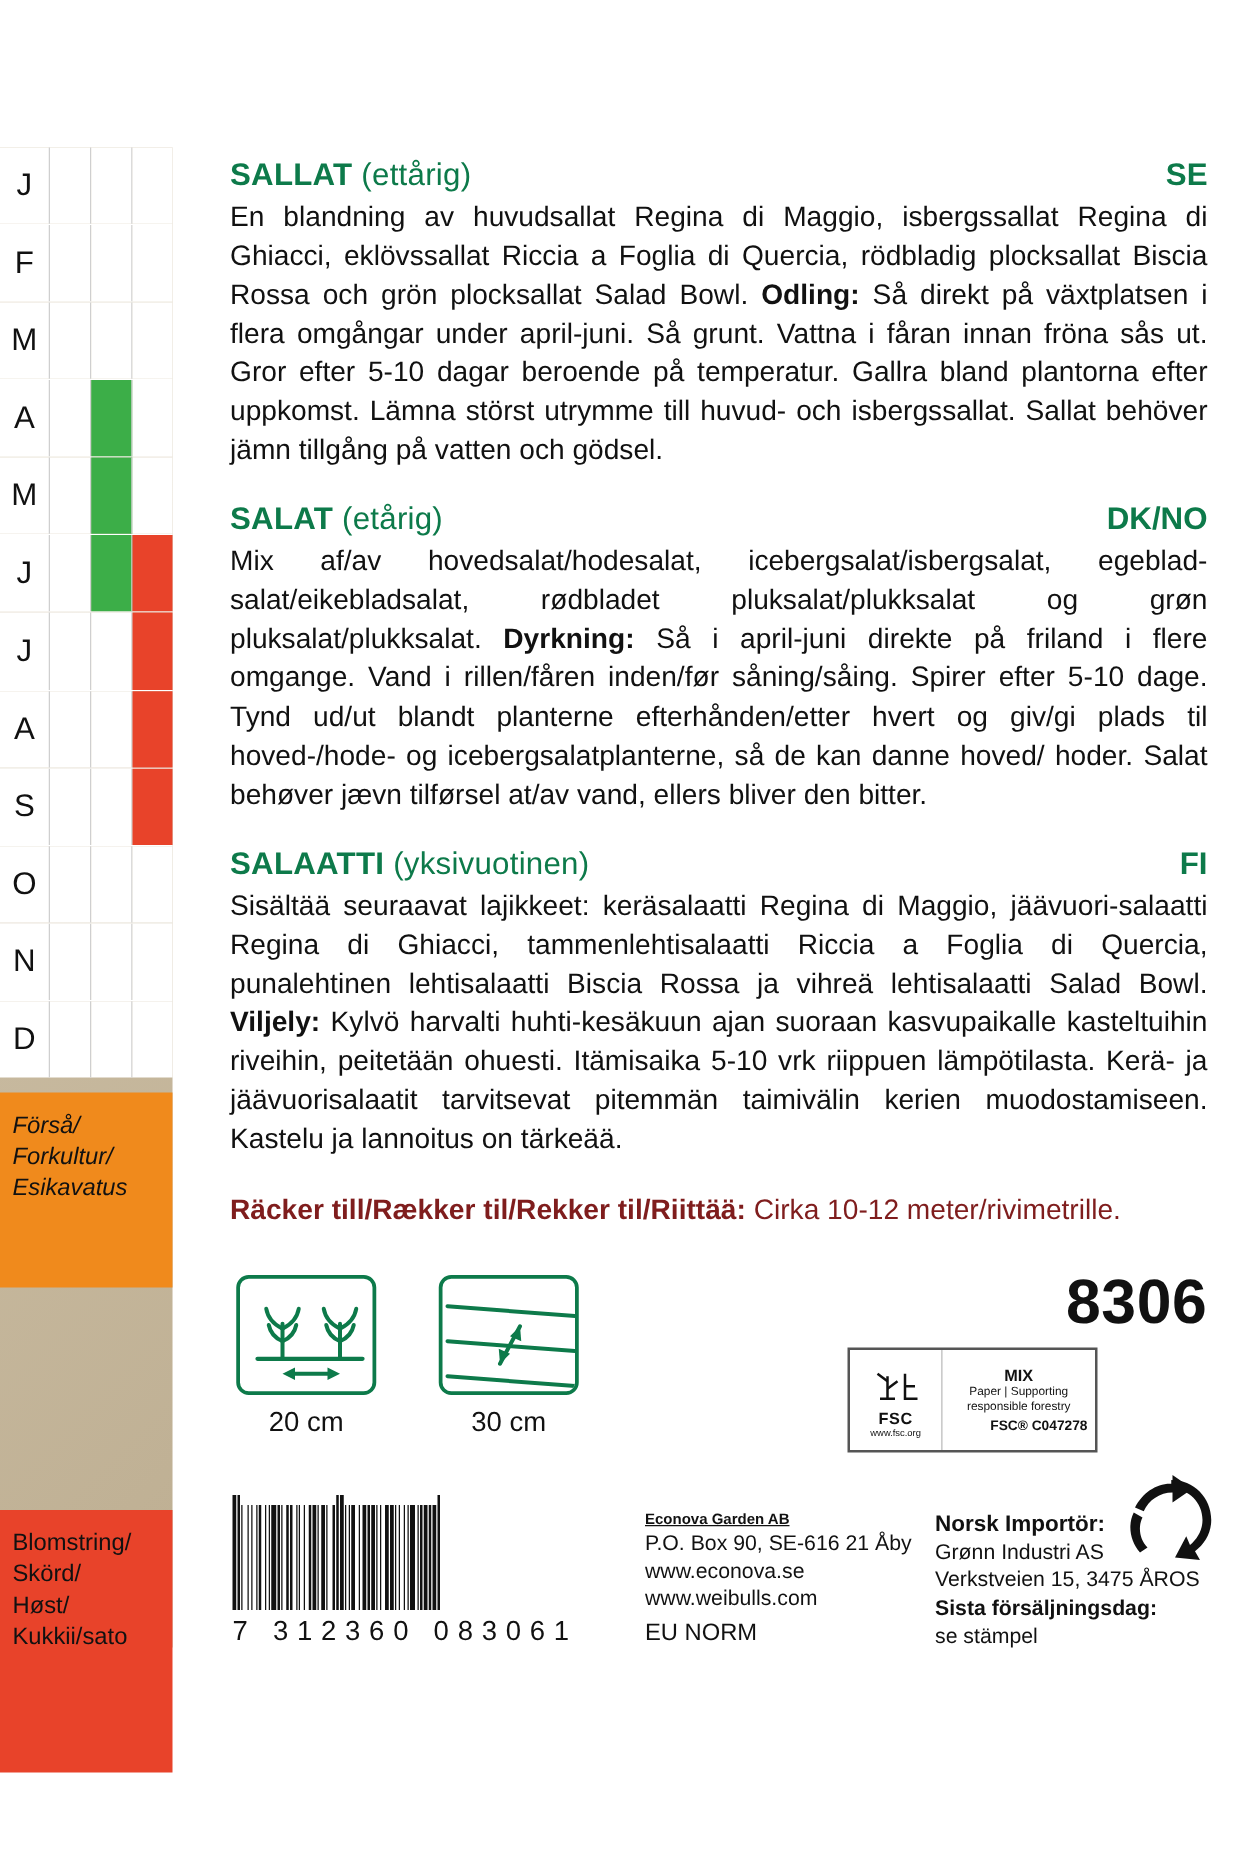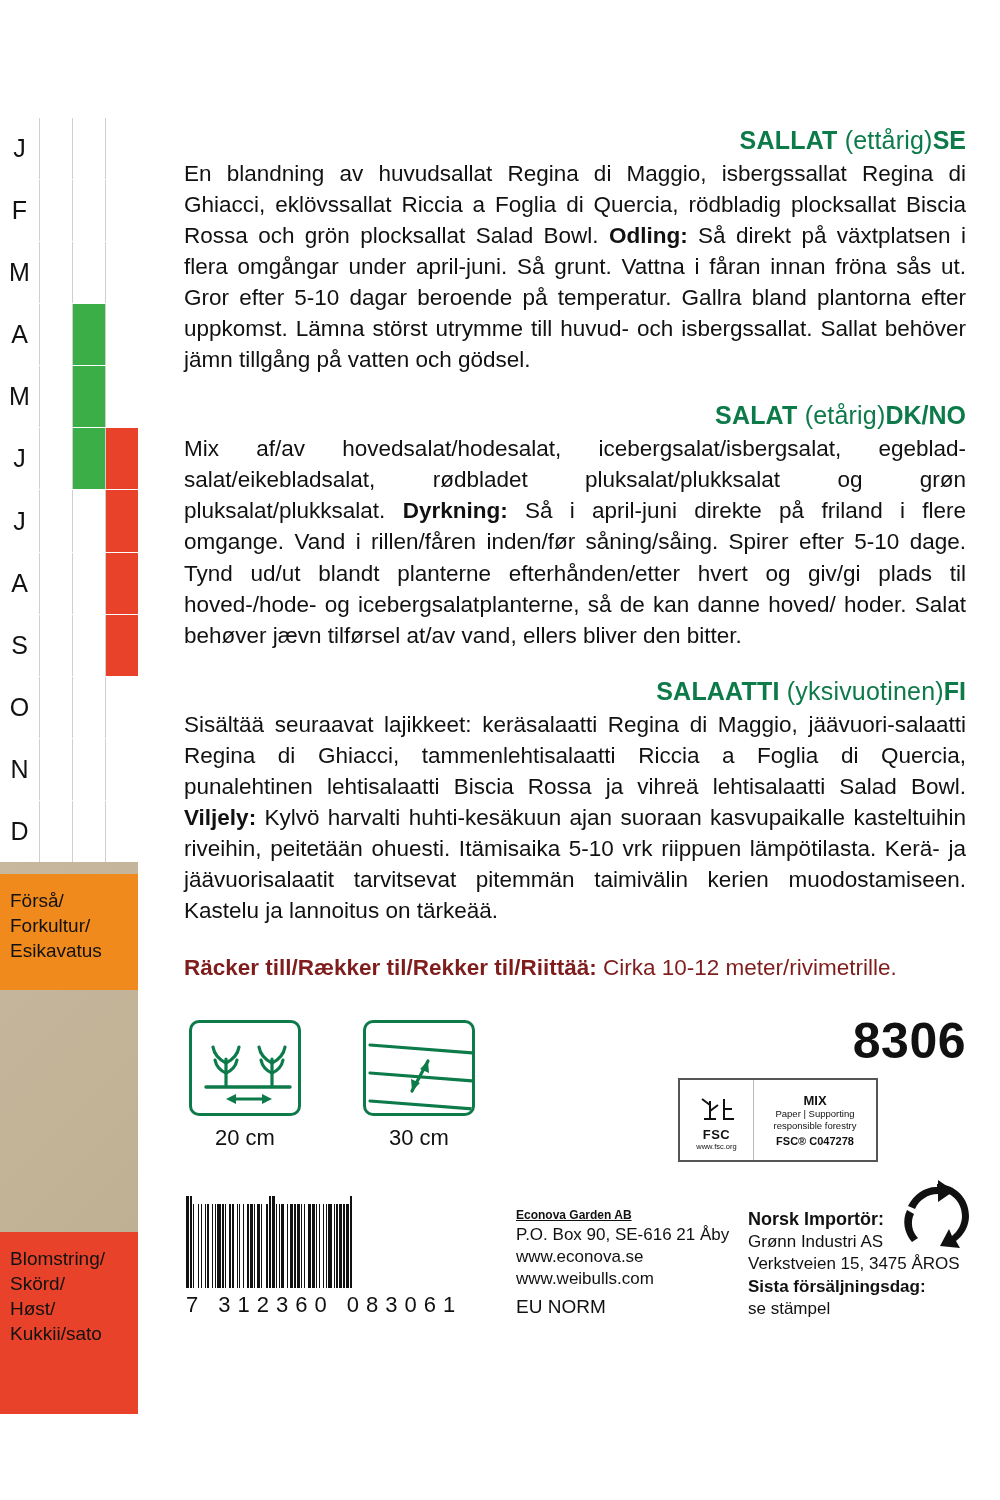--- a/index.html
+++ b/index.html
@@ -106,7 +106,7 @@
   .lang-head {
     display: flex;
     align-items: baseline;
-    justify-content: flex-end;
+    justify-content: space-between;
     margin-bottom: 3px;
   }
   .lang-title {

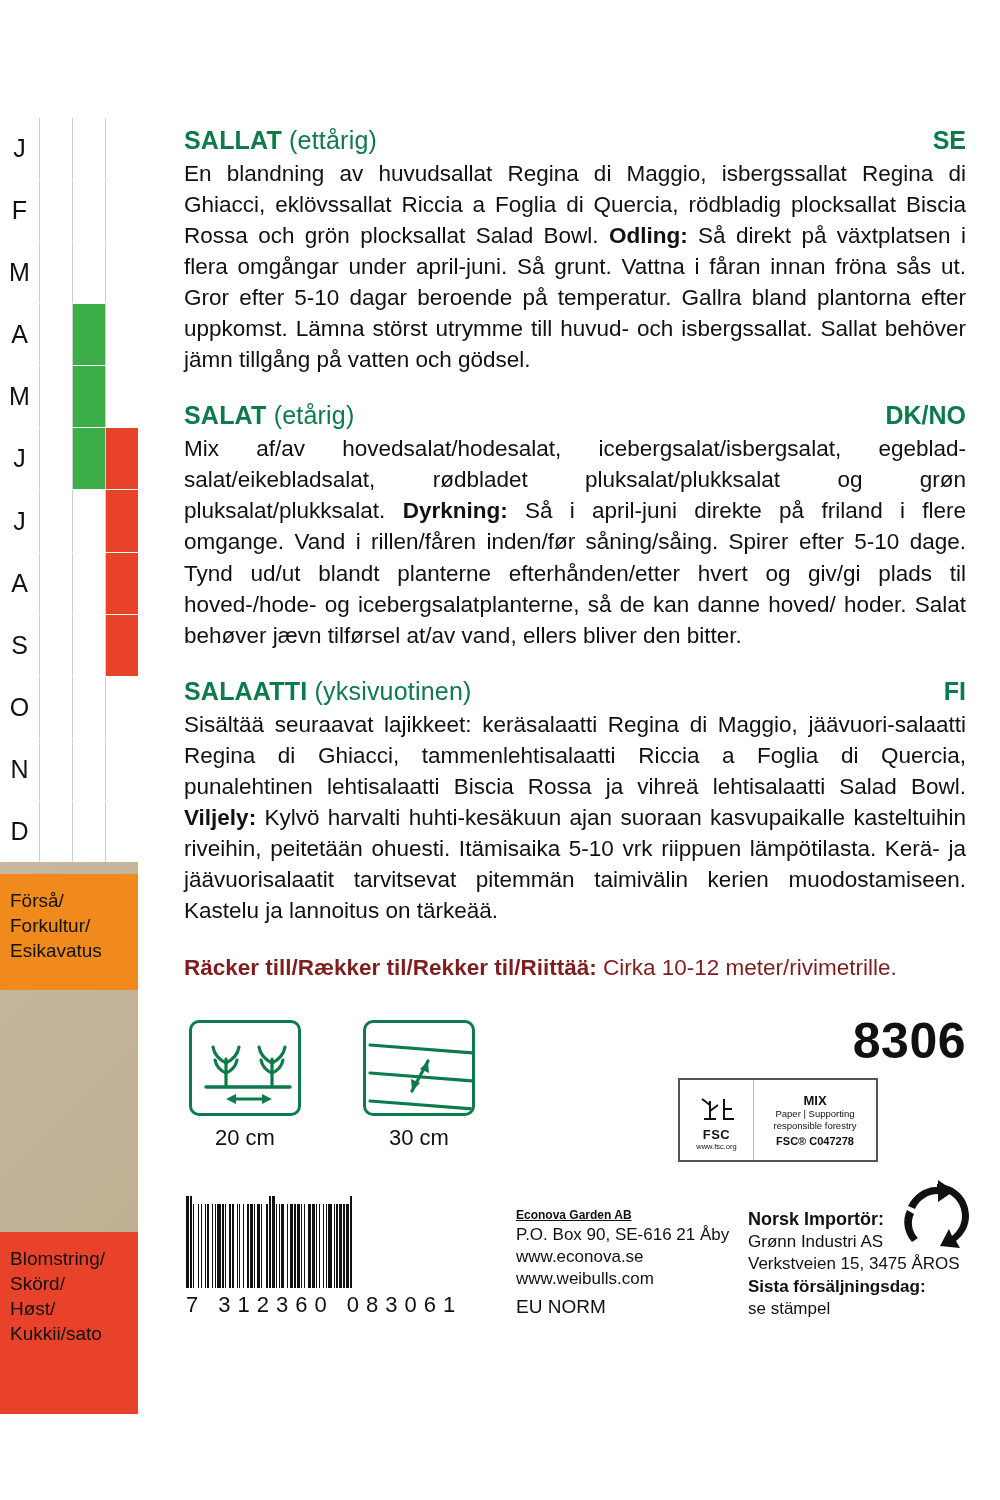--- a/index.html
+++ b/index.html
@@ -79,8 +79,9 @@
   }
   #legend-presow {
     top: 756px;
-    height: 116px;
+    height: 156px;
     background: #f08a1c;
+    font-style: italic;
   }
   #legend-direct {
     top: 916px;

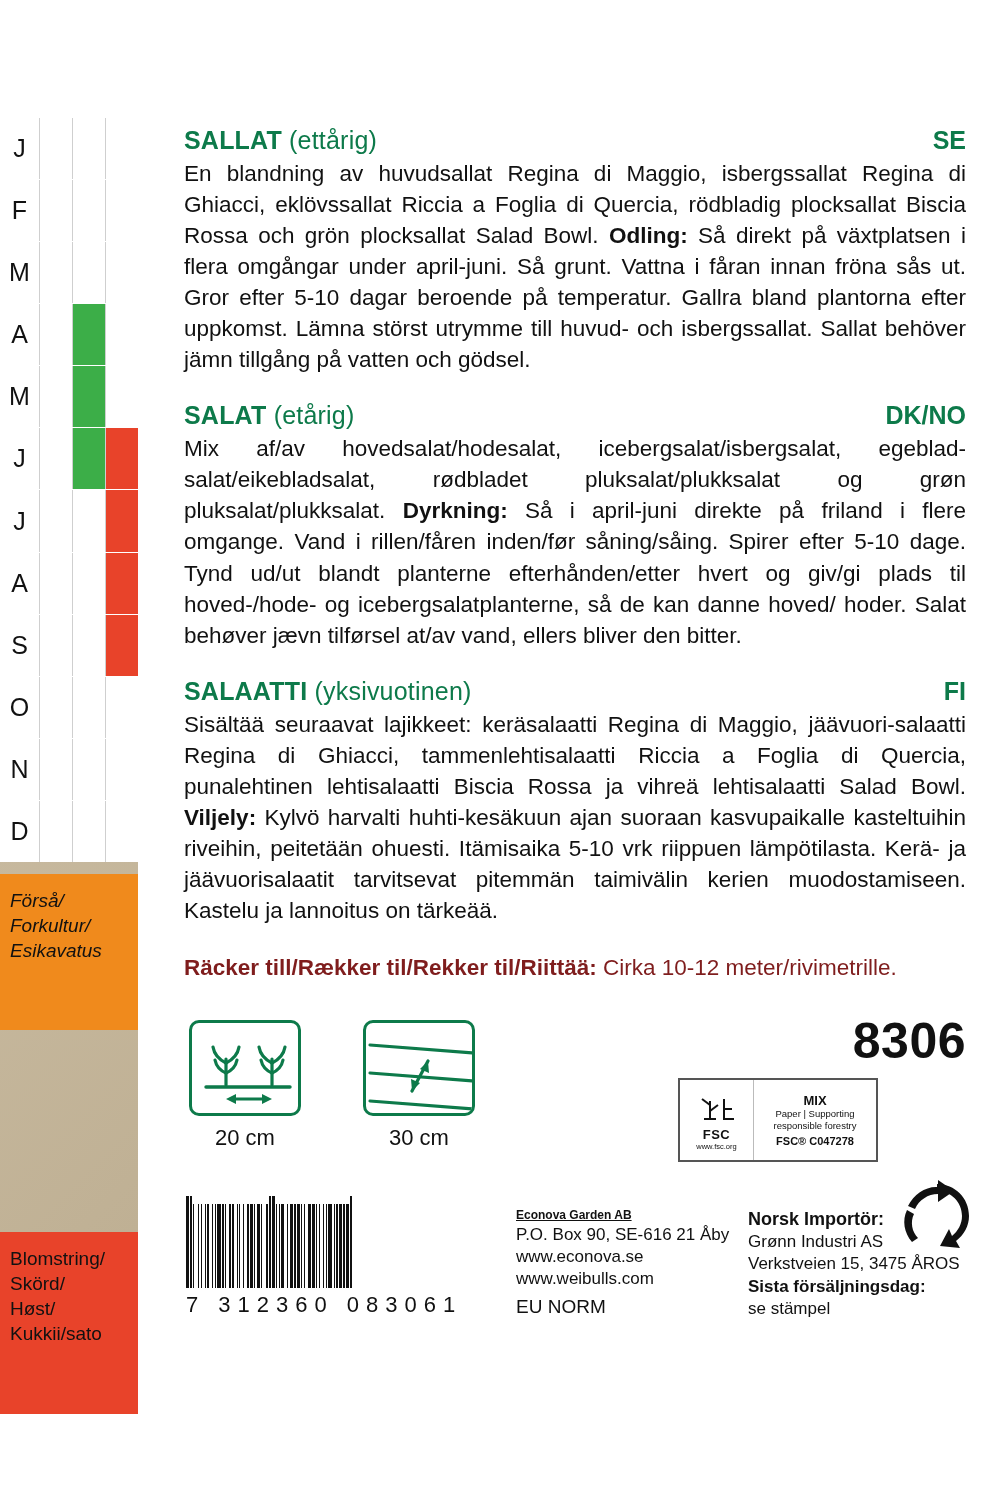--- a/index.html
+++ b/index.html
@@ -147,7 +147,7 @@
     left: 186px;
     top: 1020px;
     display: flex;
-    gap: 56px;
+    gap: 44px;
   }
   .spec-item { text-align: center; width: 118px; }
   .spec-box {

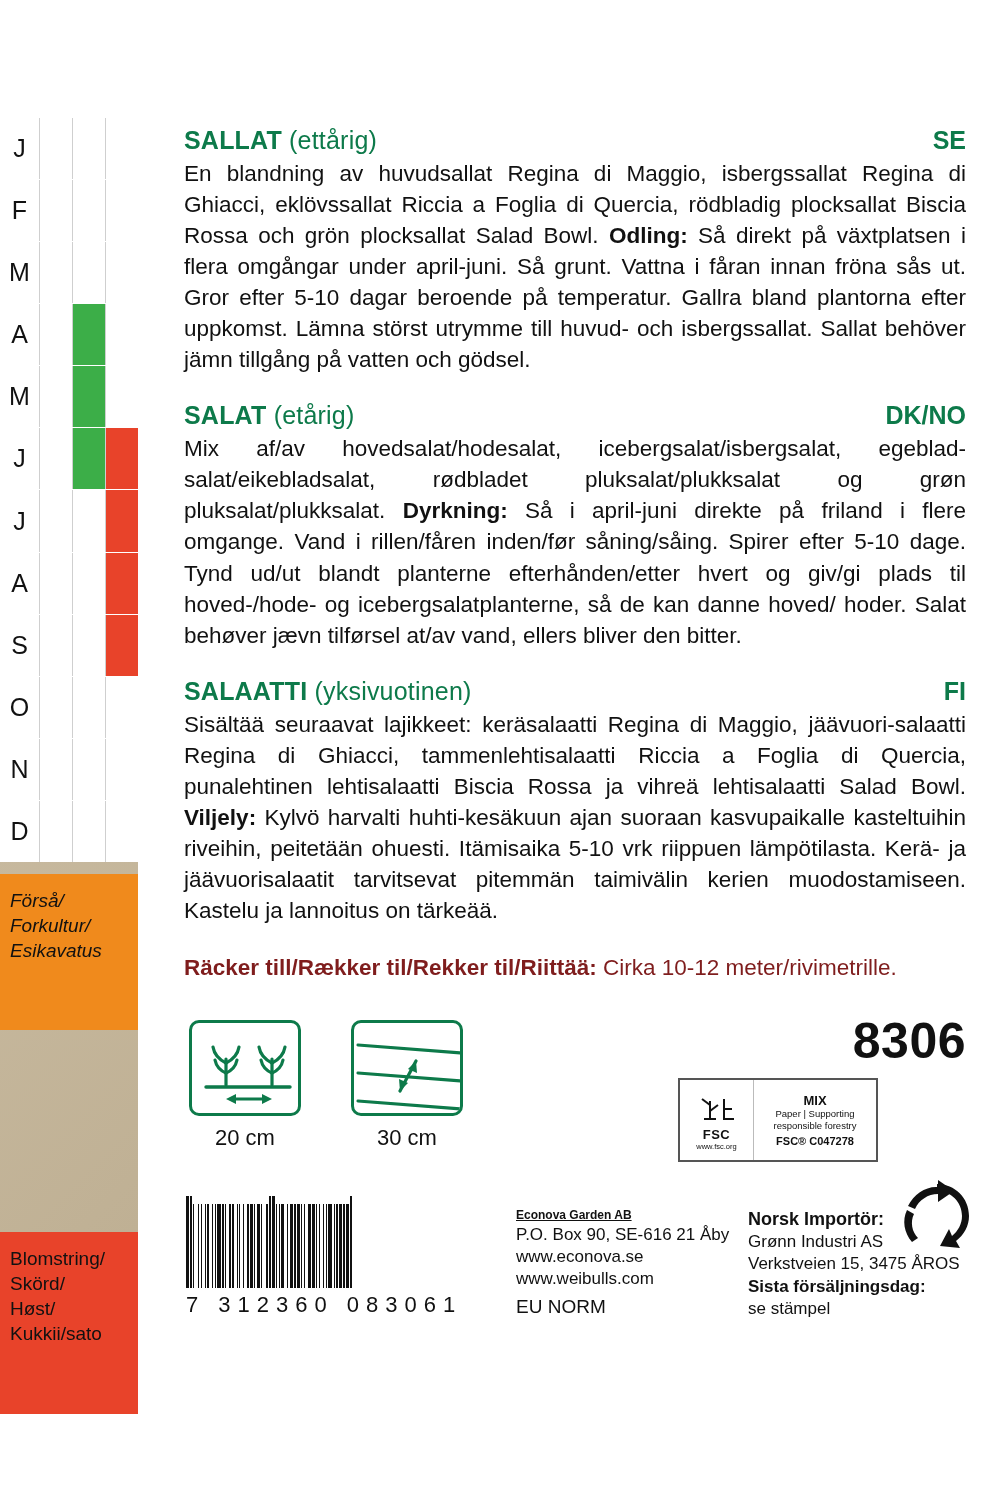--- a/index.html
+++ b/index.html
@@ -206,7 +206,7 @@
   }
   .fsc-mix { font-size: 13px; font-weight: bold; text-align: center; color: #111; }
   .fsc-sub { font-size: 9.5px; text-align: center; color: #111; line-height: 1.22; }
-  .fsc-code { font-size: 11px; font-weight: bold; text-align: center; color: #111; margin-top: 3px; }
+  .fsc-code { font-size: 11px; font-weight: bold; text-align: right; color: #111; margin-top: 3px; }
   .fsc-mark { font-size: 13px; font-weight: bold; color: #111; letter-spacing: 0.5px; }
   .fsc-url { font-size: 7.5px; color: #111; }
 

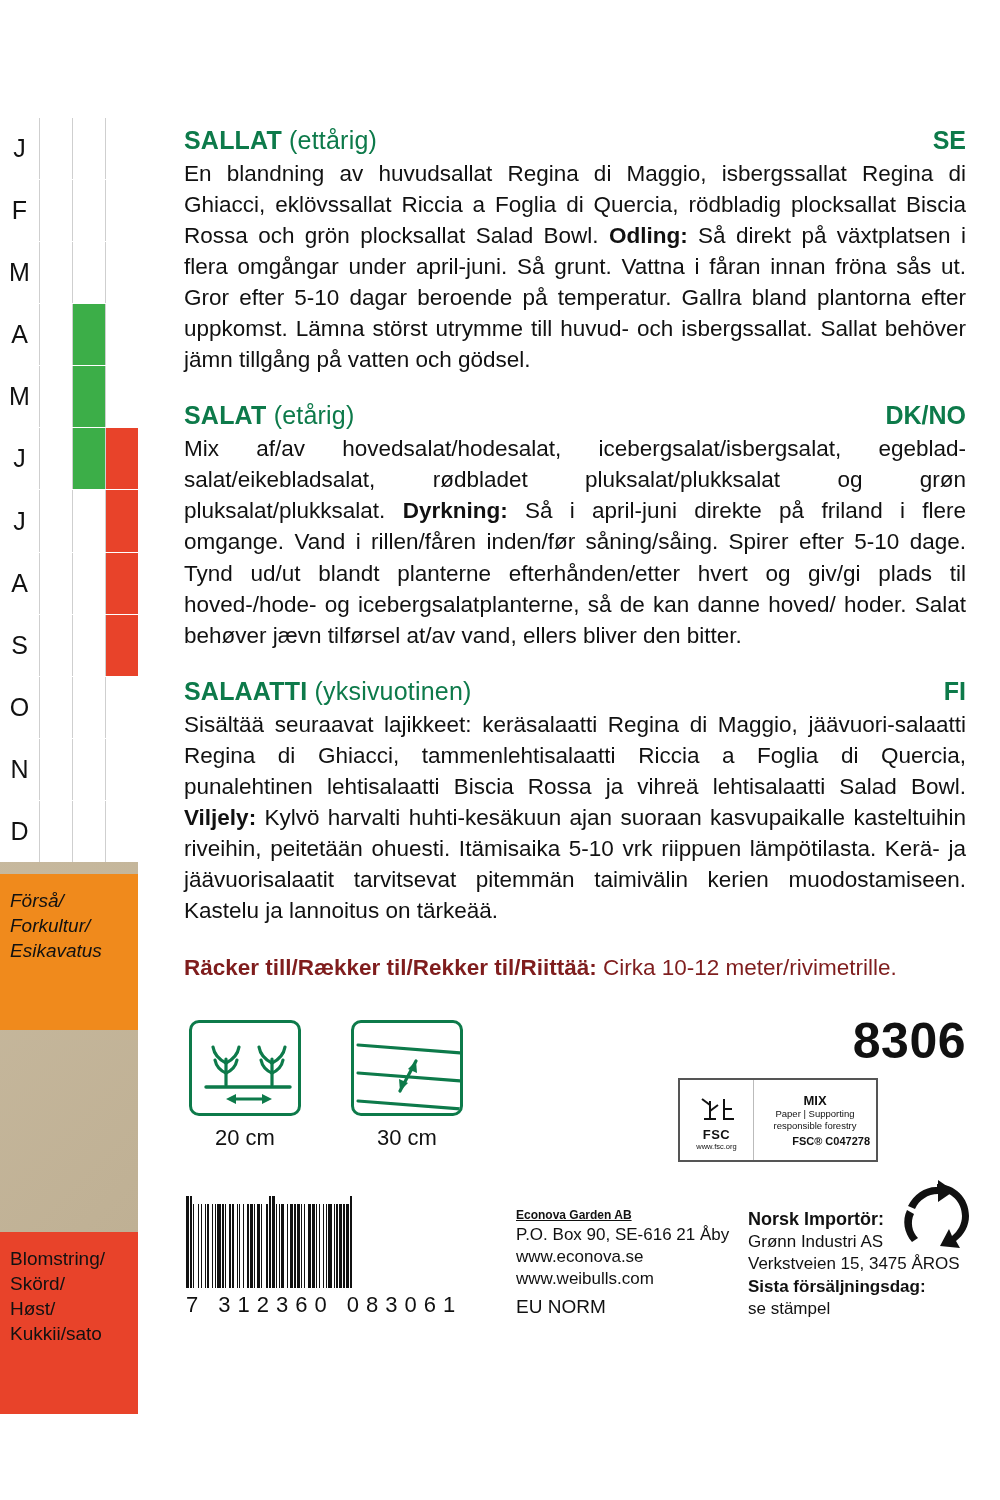--- a/index.html
+++ b/index.html
@@ -90,9 +90,8 @@
   }
   #legend-bloom {
     top: 1090px;
-    height: 182px;
+    height: 210px;
     background: #e8432a;
-    margin-top: 24px;
   }
 
   

